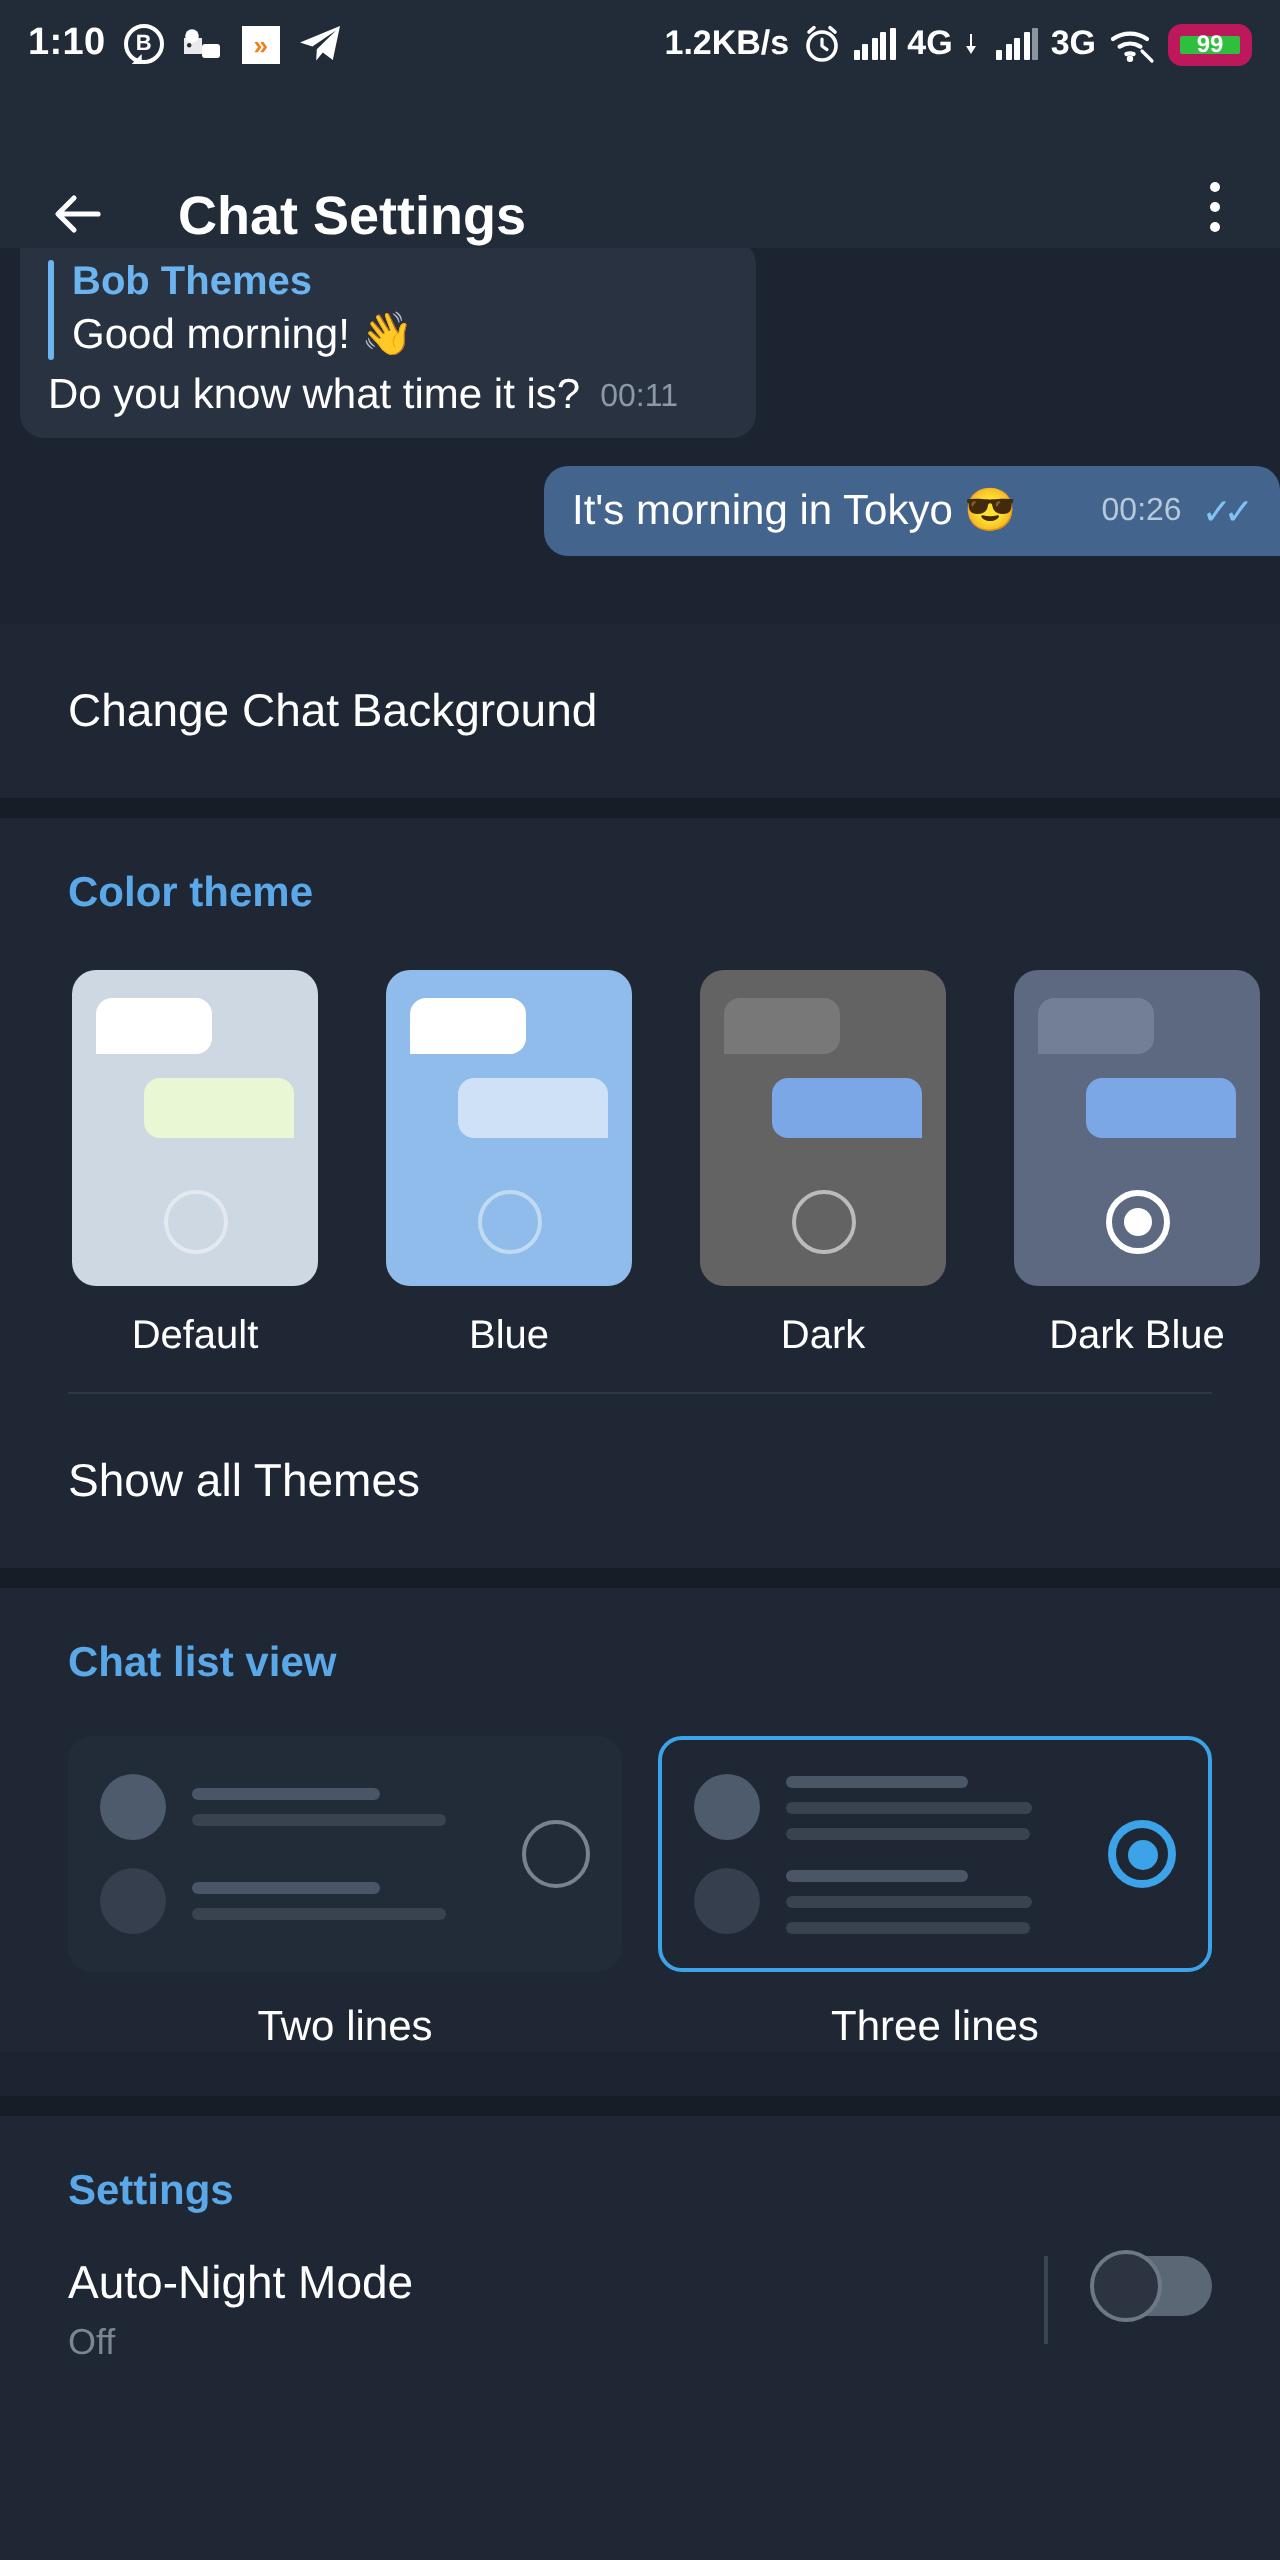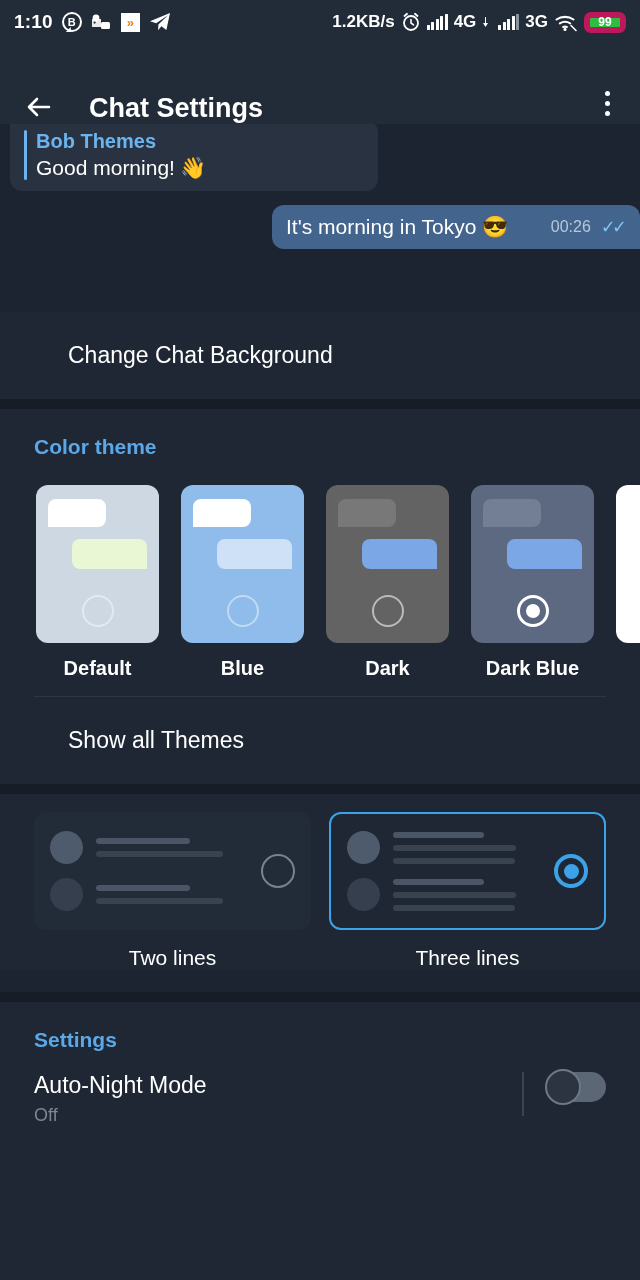--- a/index.html
+++ b/index.html
@@ -261,6 +261,10 @@
         <div class="reply-name">Bob Themes</div>
         <div class="reply-text">Good morning! 👋</div>
       </div>
+    </div>
+    <div class="msg-row">
+      <span class="msg-text">Do you know what time it is?</span>
+      <span class="msg-time">00:11</span>
     </div>
   </div>
 

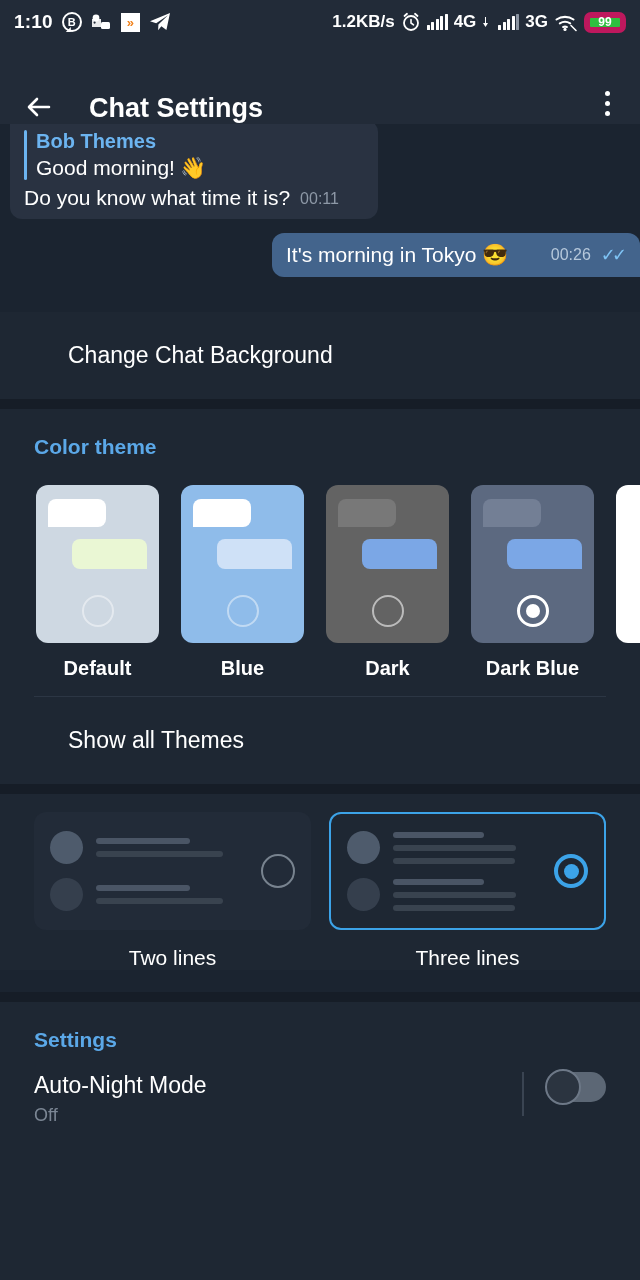--- a/index.html
+++ b/index.html
@@ -112,7 +112,7 @@
   .gap { height: 10px; background:#161d27; }
   .section { background:#1e2733; }
   .section-title { color:#5ba8e8; font-size:21px; font-weight:bold; padding: 26px 34px 6px 34px;}
-  .row-item { color:#ffffff; font-size:23px; padding: 30px 34px; margin-left: 34px; }
+  .row-item { color:#ffffff; font-size:23px; padding: 30px 34px; }
   .divider { height:1px; background:#2c3644; margin:0 34px; }
 
   

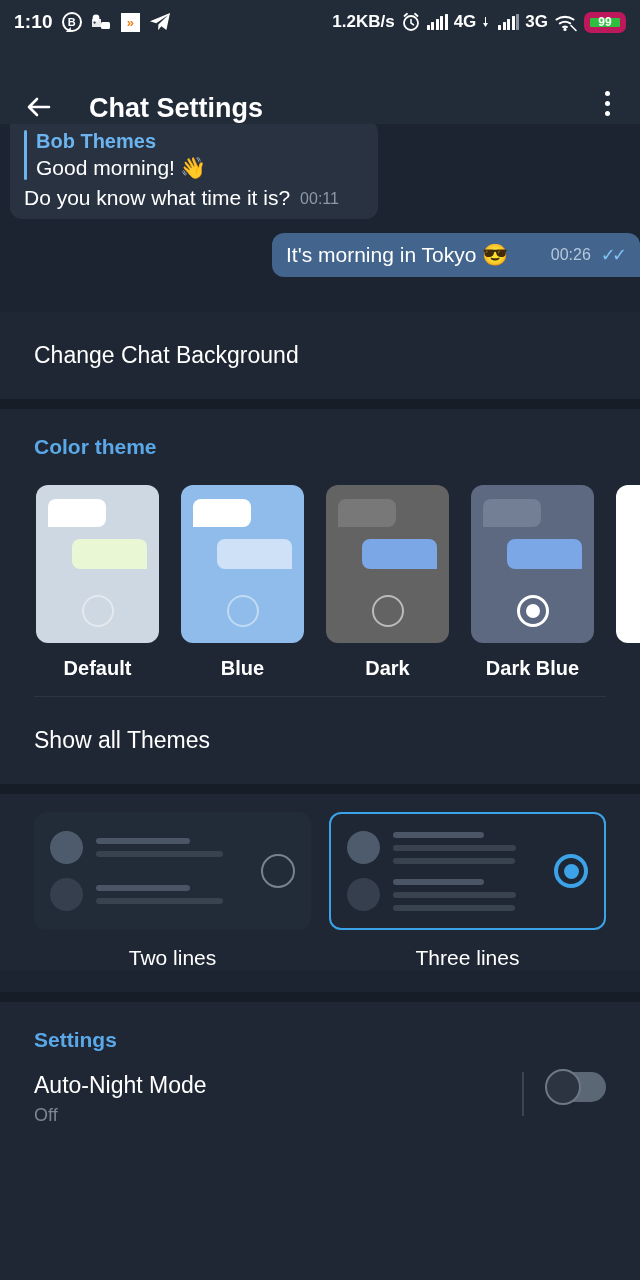--- a/index.html
+++ b/index.html
@@ -116,7 +116,7 @@
   .divider { height:1px; background:#2c3644; margin:0 34px; }
 
   
-  .themes-scroll { display:flex; gap:22px; padding: 20px 36px 0 36px; overflow:hidden;font-weight:bold;}
+  .themes-scroll { display:flex; gap:34px; padding: 20px 36px 0 36px; overflow:hidden;}
   .theme-cell { flex:none; width:123px; }
   .theme-card {
     width:123px; height:158px; border-radius:12px; position:relative; overflow:hidden;

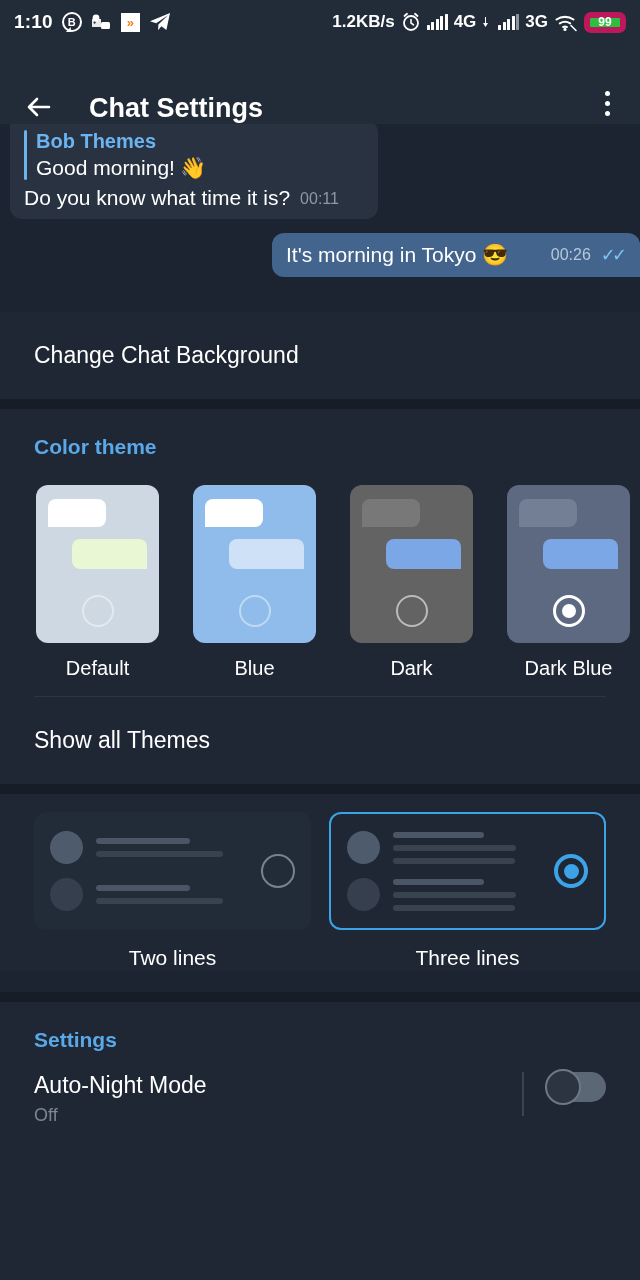--- a/index.html
+++ b/index.html
@@ -335,6 +335,7 @@
 <div class="gap"></div>
 
 <div class="section">
+  <div class="section-title">Chat list view</div>
 
   <div class="clv-wrap">
 

